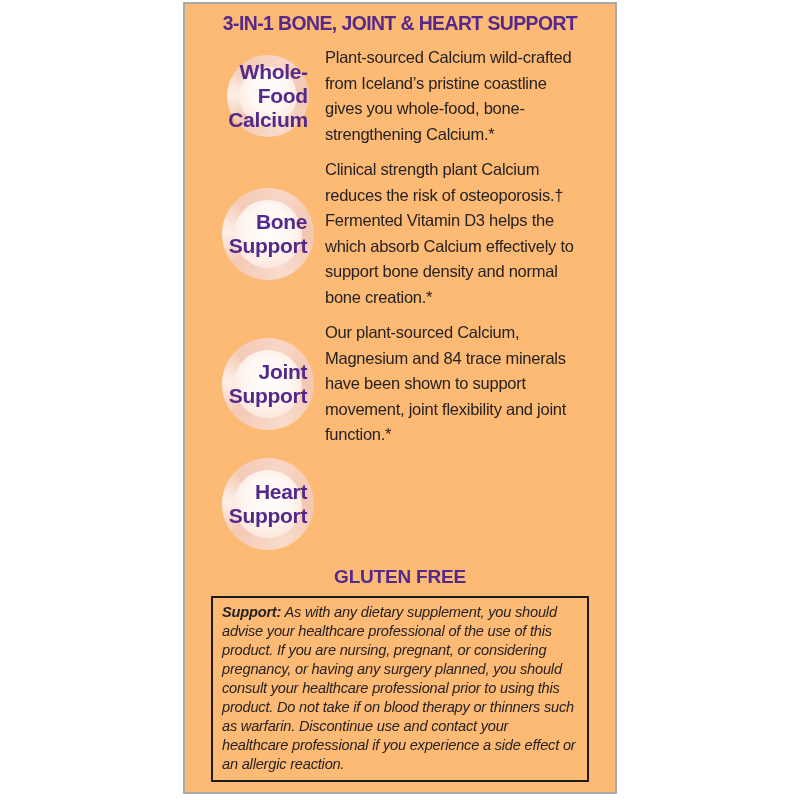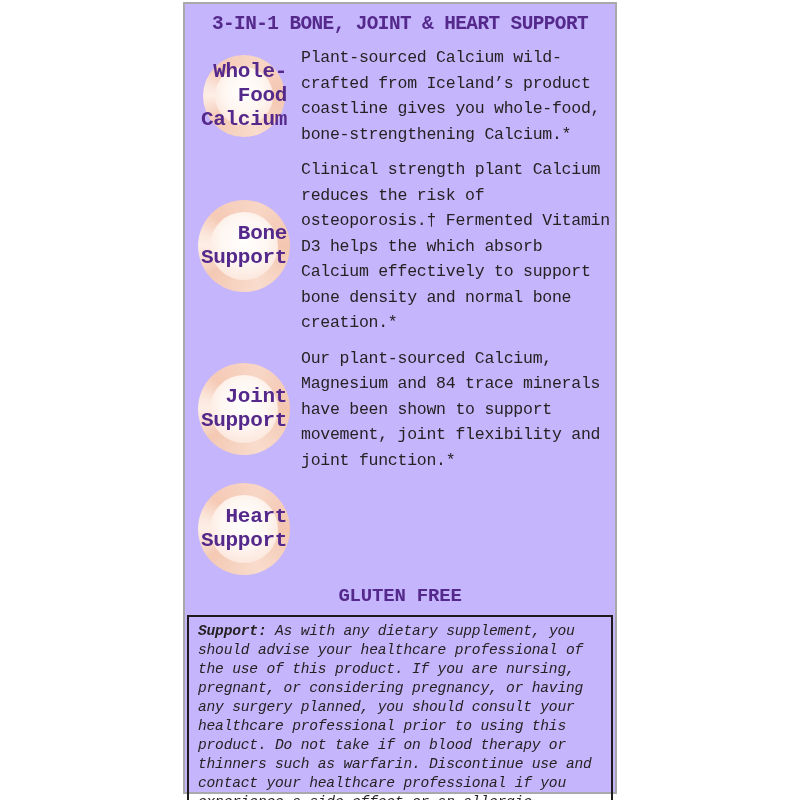--- a/index.html
+++ b/index.html
@@ -21,9 +21,8 @@
   .panel{
     position:absolute;left:183px;top:2px;width:434px;height:792px;
     border:2px solid var(--panel-border);
-    background:#c4b5fd;
-    padding:0 2px;
-    font-family:Liberation Mono, monospace;
+    background:#fdba74;
+    padding:0 26px;
   }
   .title{
     margin-top:8px;

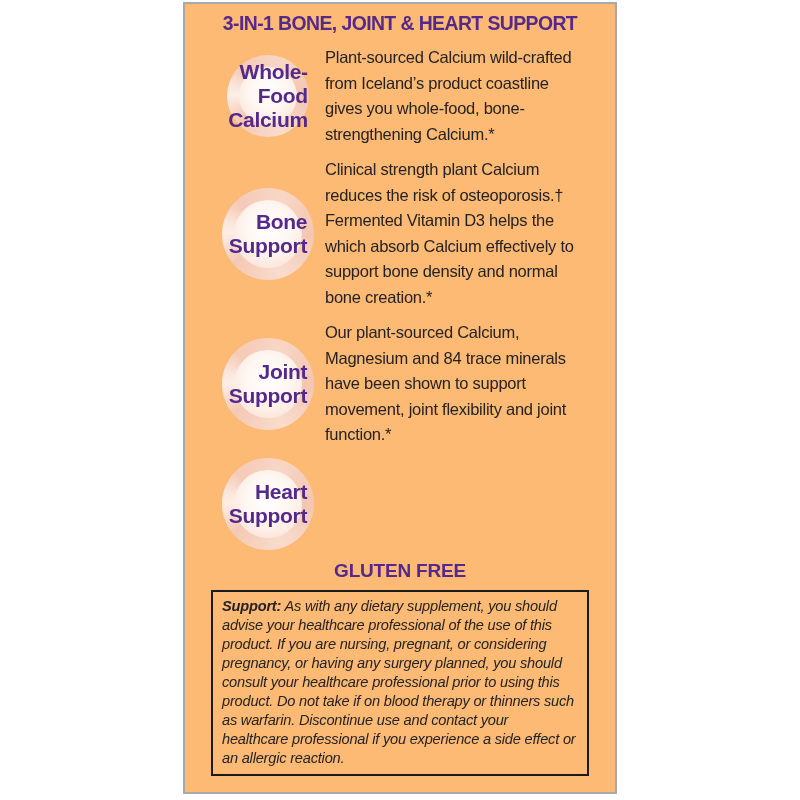--- a/index.html
+++ b/index.html
@@ -96,7 +96,7 @@
         <div class="badge-label">Whole-<br>Food<br>Calcium</div>
       </div>
     </div>
-    <div class="feature-text">Plant-sourced Calcium wild-crafted from Iceland’s product coastline gives you whole-food, bone-strengthening Calcium.*</div>
+    <div class="feature-text">Plant-sourced Calcium wild-crafted from Iceland’s pristine coastline gives you whole-food, bone-strengthening Calcium.*</div>
   </div>
 
   <div class="feature-row">

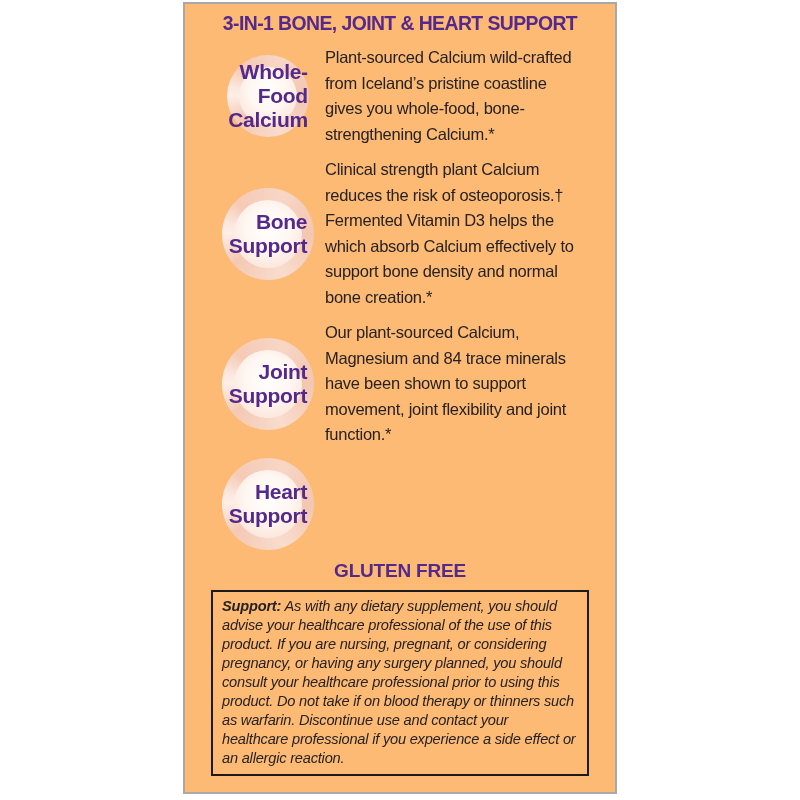--- a/index.html
+++ b/index.html
@@ -69,7 +69,7 @@
     padding-right:2px;
   }
   .gluten-free{
-    margin-top:0;text-align:center;
+    margin-top:6px;text-align:center;
     color:var(--purple);font-weight:bold;
     font-size:19px;letter-spacing:-0.2px;
   }

